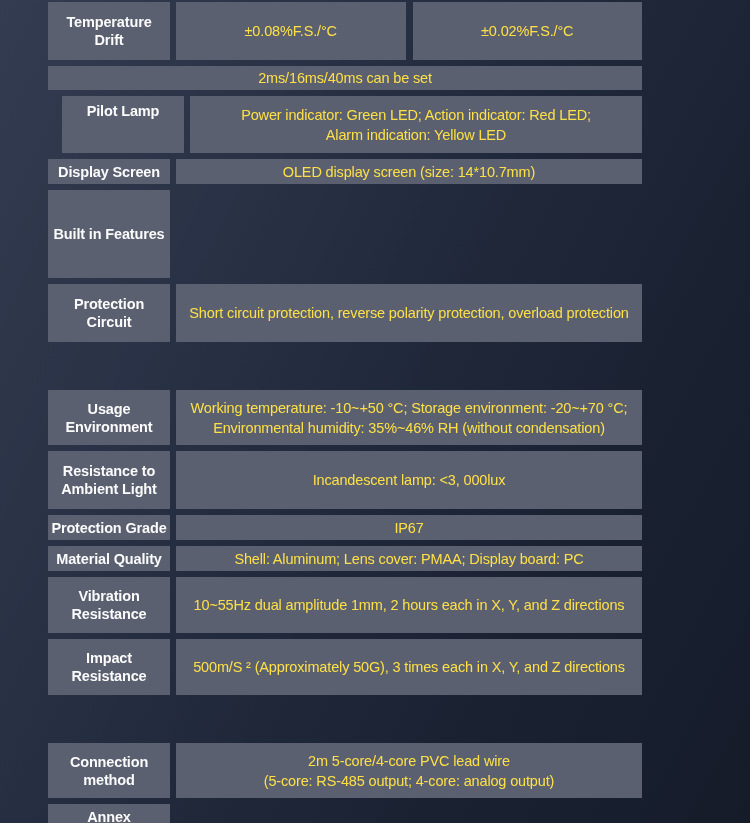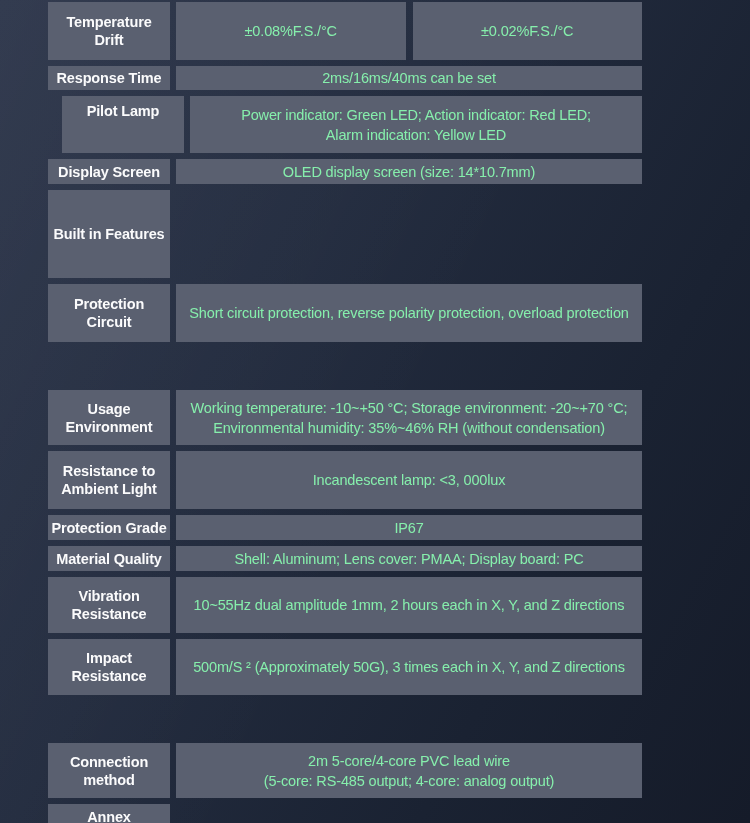--- a/index.html
+++ b/index.html
@@ -53,7 +53,7 @@
     flex: 1;
     box-sizing: border-box;
     background: #5a6070;
-    color: #86efac;
+    color: #fde047;
     font-size: 14.5px;
     font-weight: 400;
     line-height: 20px;

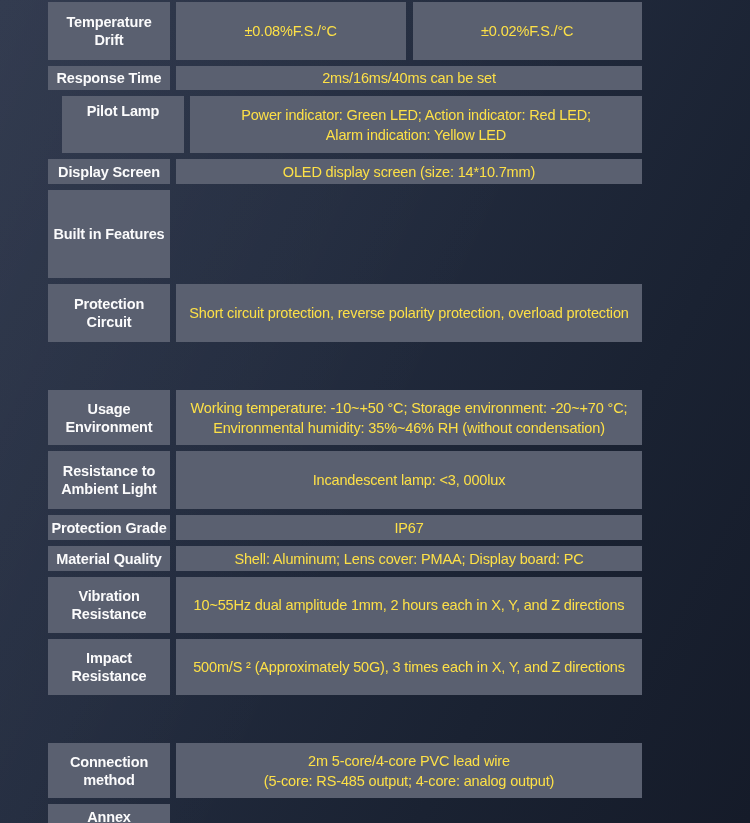--- a/index.html
+++ b/index.html
@@ -101,7 +101,6 @@
   </div>
 
   <div class="row h24">
-    <div class="label">Response Time</div>
     <div class="values">
       <div class="cell">
         <div class="line">2ms/16ms/40ms can be set</div>

